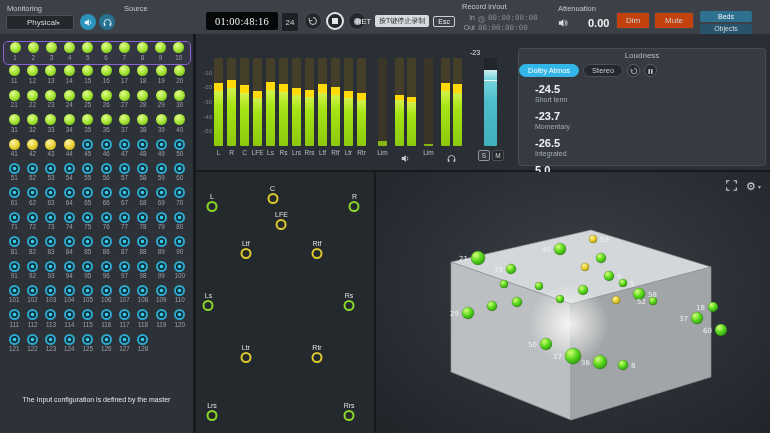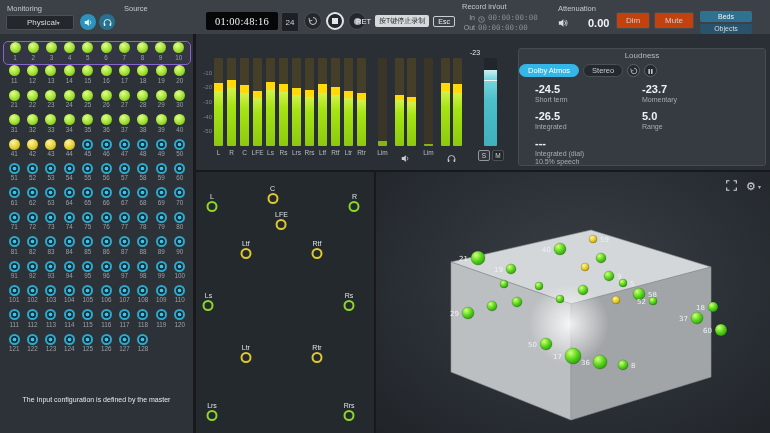--- a/index.html
+++ b/index.html
@@ -104,7 +104,7 @@
   .lp-pill.active{background:var(--accent);border-color:var(--accent);color:#fff}
   .lp-round{width:13px;height:13px;border-radius:50%;border:1px solid #5a6167;color:#c6ccd1;background:#24292e;
       display:flex;align-items:center;justify-content:center;box-sizing:border-box}
-  #lp-stats{display:grid;grid-template-columns:1fr 1fr;padding:6px 16px 0;row-gap:7px}
+  #lp-stats{display:grid;grid-template-columns:1fr;padding:6px 16px 0;row-gap:7px}
   .lp-val{font-size:11px;font-weight:bold;color:#eef1f4}
   .lp-lab{font-size:7px;color:#a6acb2;margin-top:1px}
 

